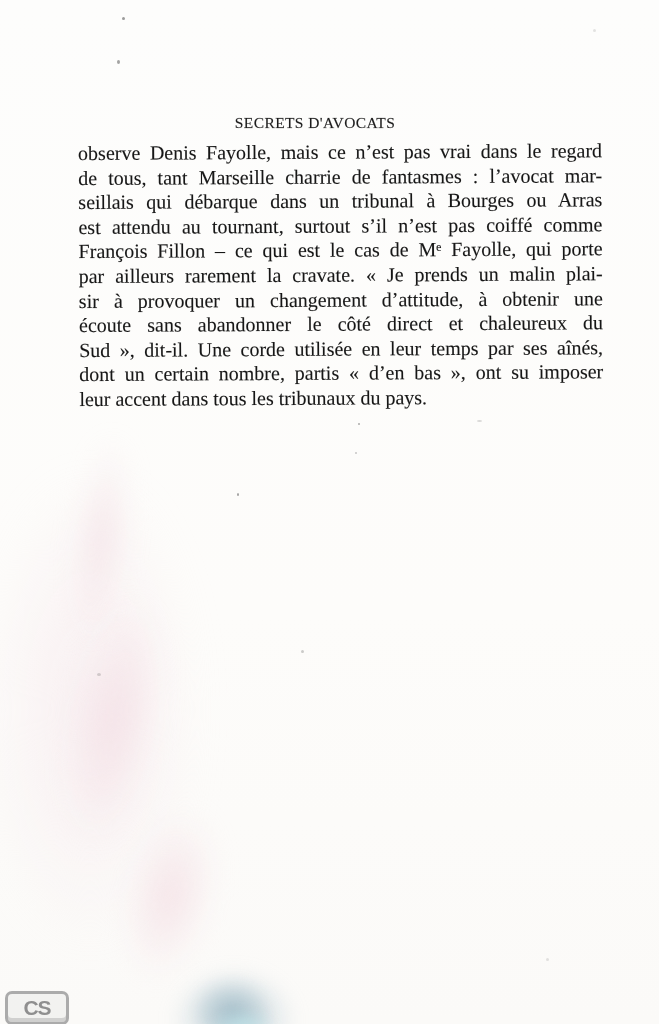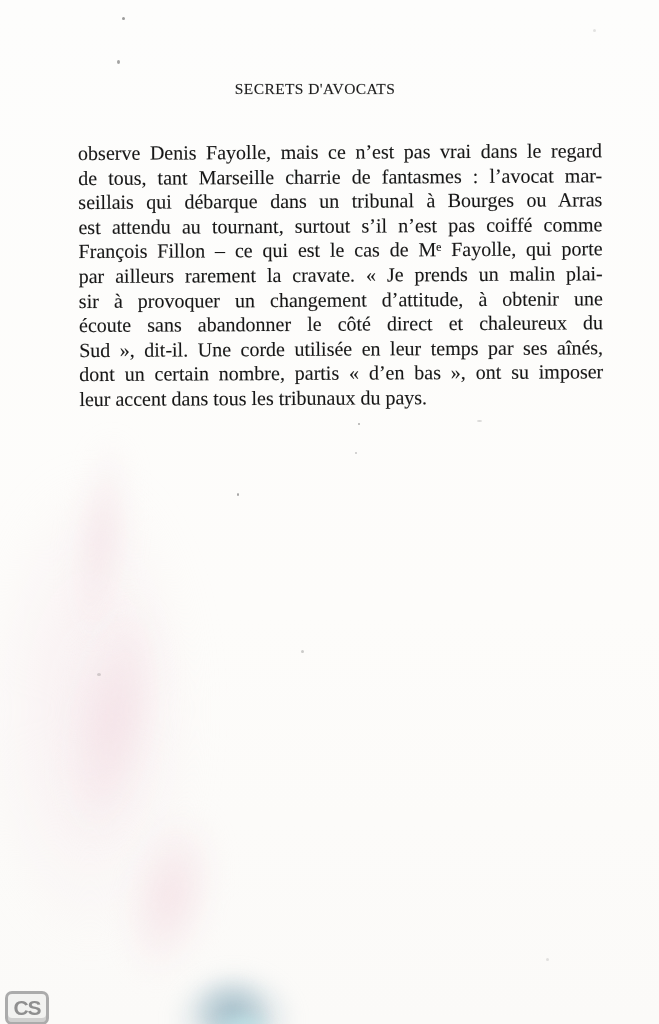--- a/index.html
+++ b/index.html
@@ -71,7 +71,7 @@
   
   .running-head {
     position: absolute;
-    top: 80px;
+    top: 114px;
     left: 0;
     width: 630px;
     text-align: center;

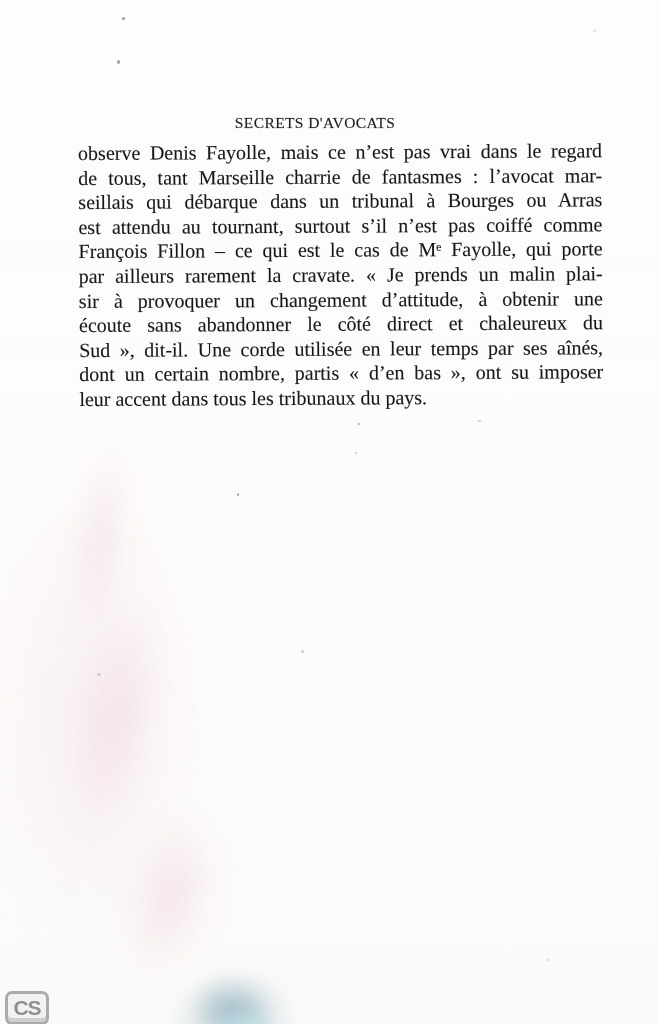--- a/index.html
+++ b/index.html
@@ -107,7 +107,7 @@
     position: absolute;
     left: 5px;
     top: 991px;
-    width: 44px;
+    width: 64px;
     height: 34px;
     box-sizing: border-box;
     border: 3px solid rgba(158,158,158,0.85);

